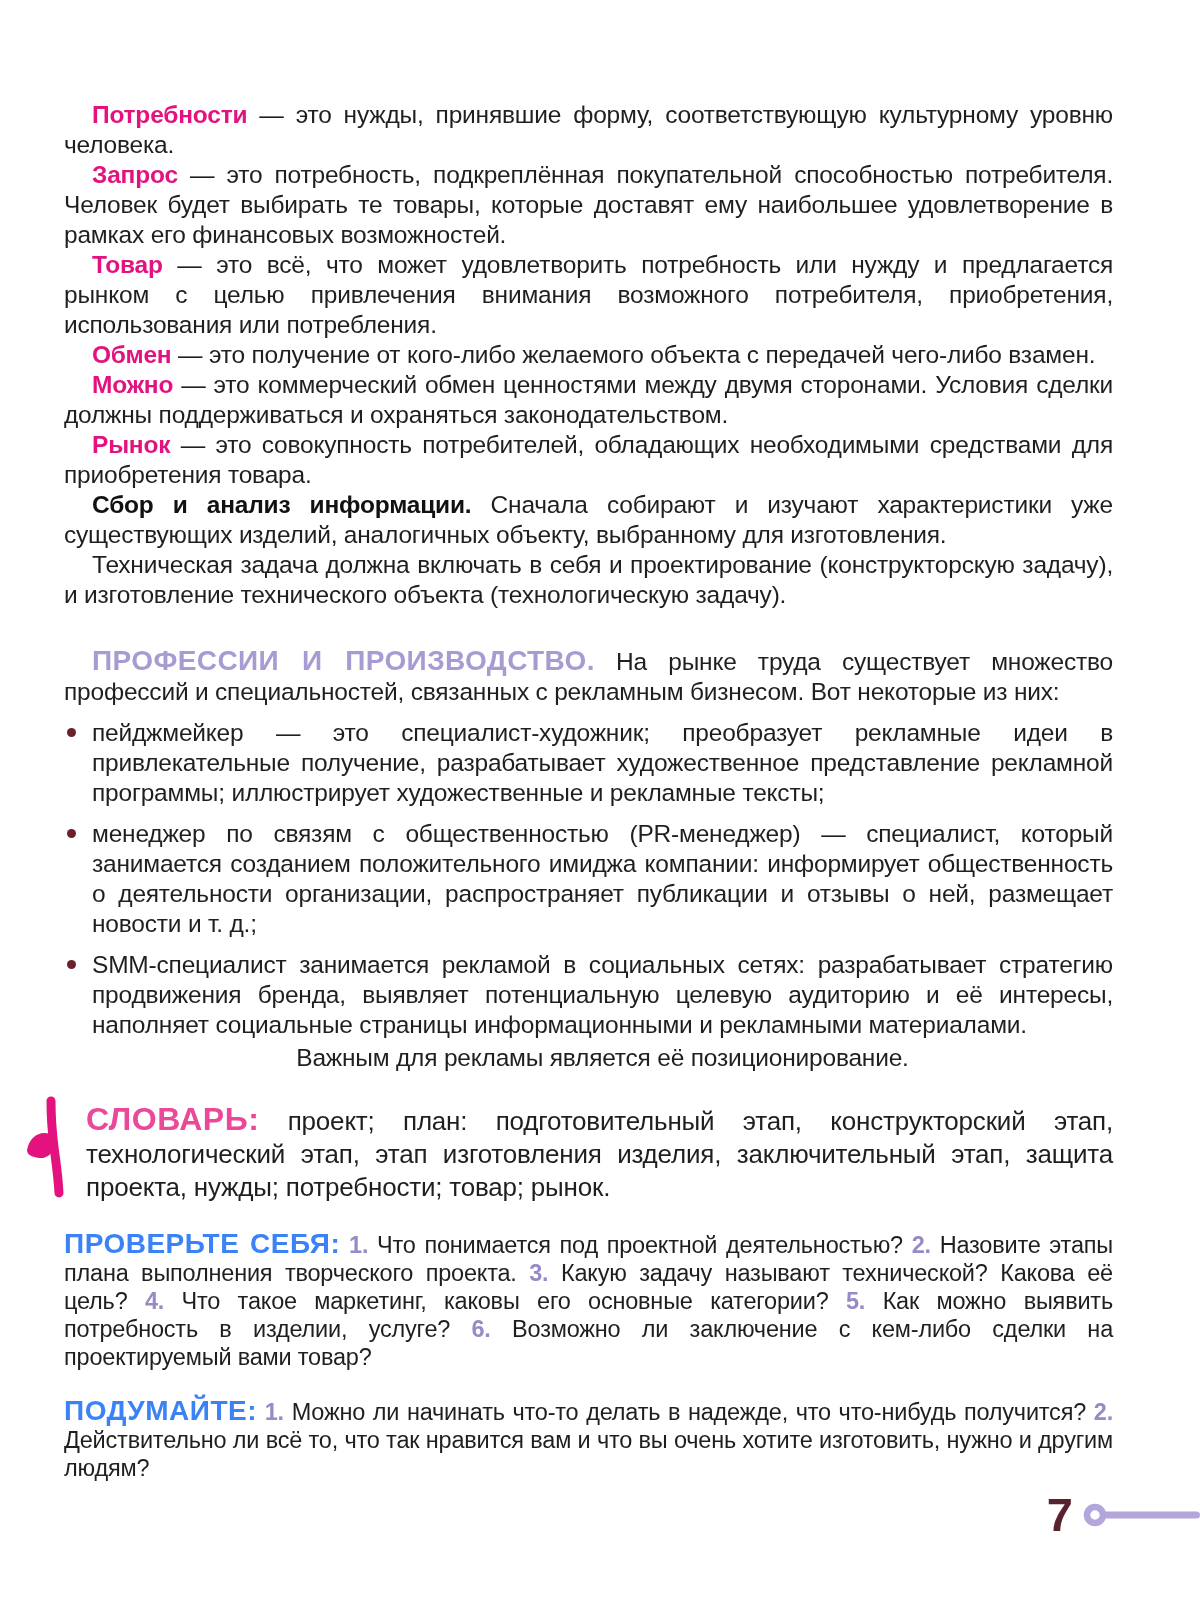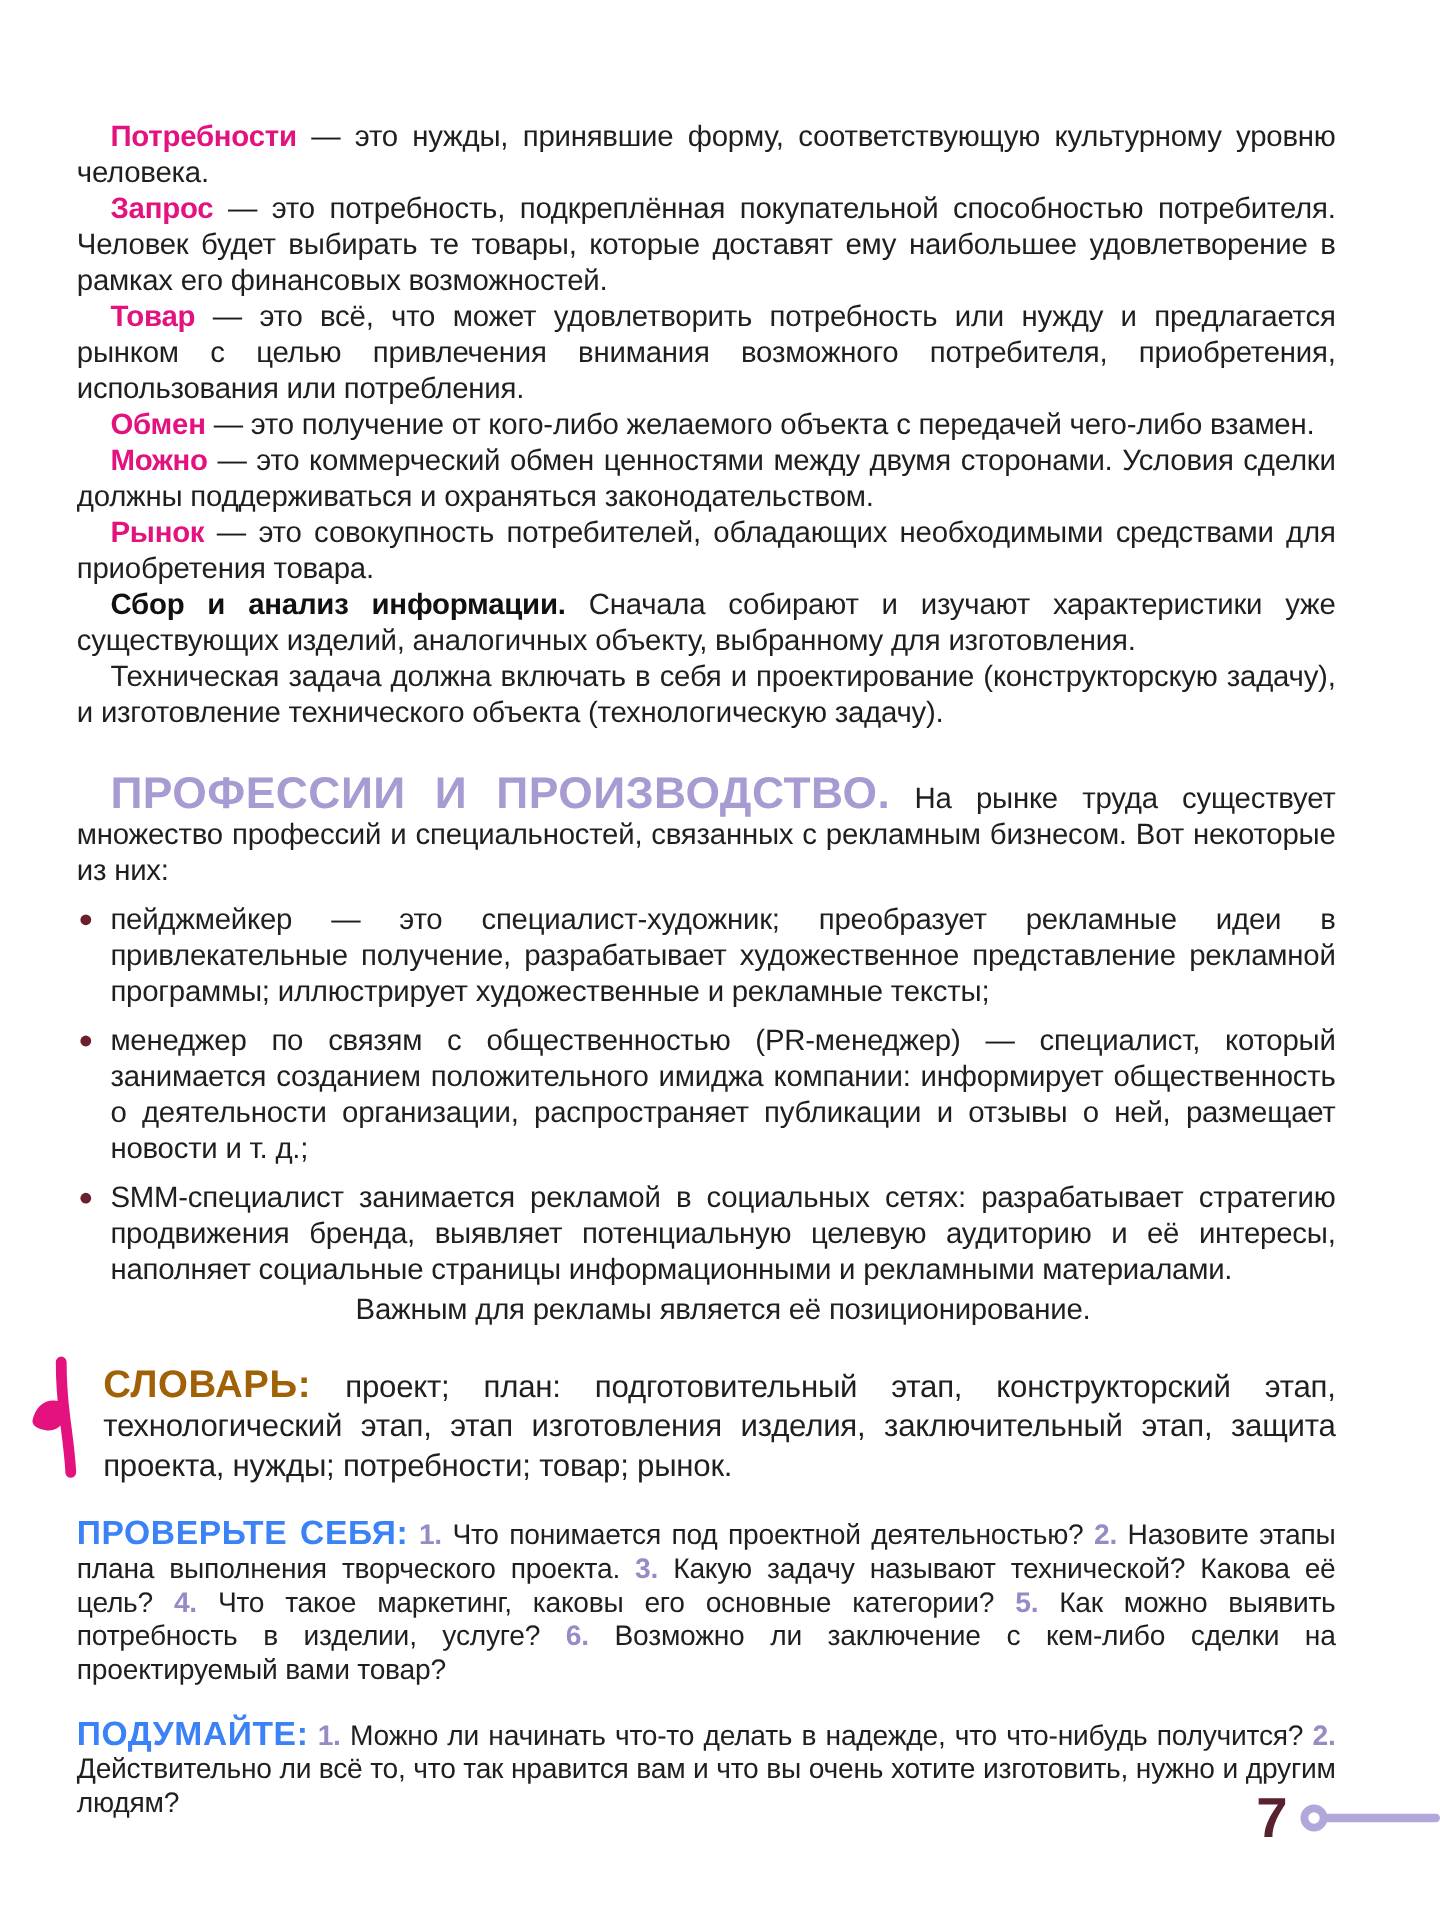--- a/index.html
+++ b/index.html
@@ -42,7 +42,7 @@
   .section-head {
     font-family: "Liberation Sans", sans-serif;
     font-weight: bold;
-    font-size: 37px;
+    font-size: 28px;
     color: #a79bd2;
     letter-spacing: 0.4px;
   }

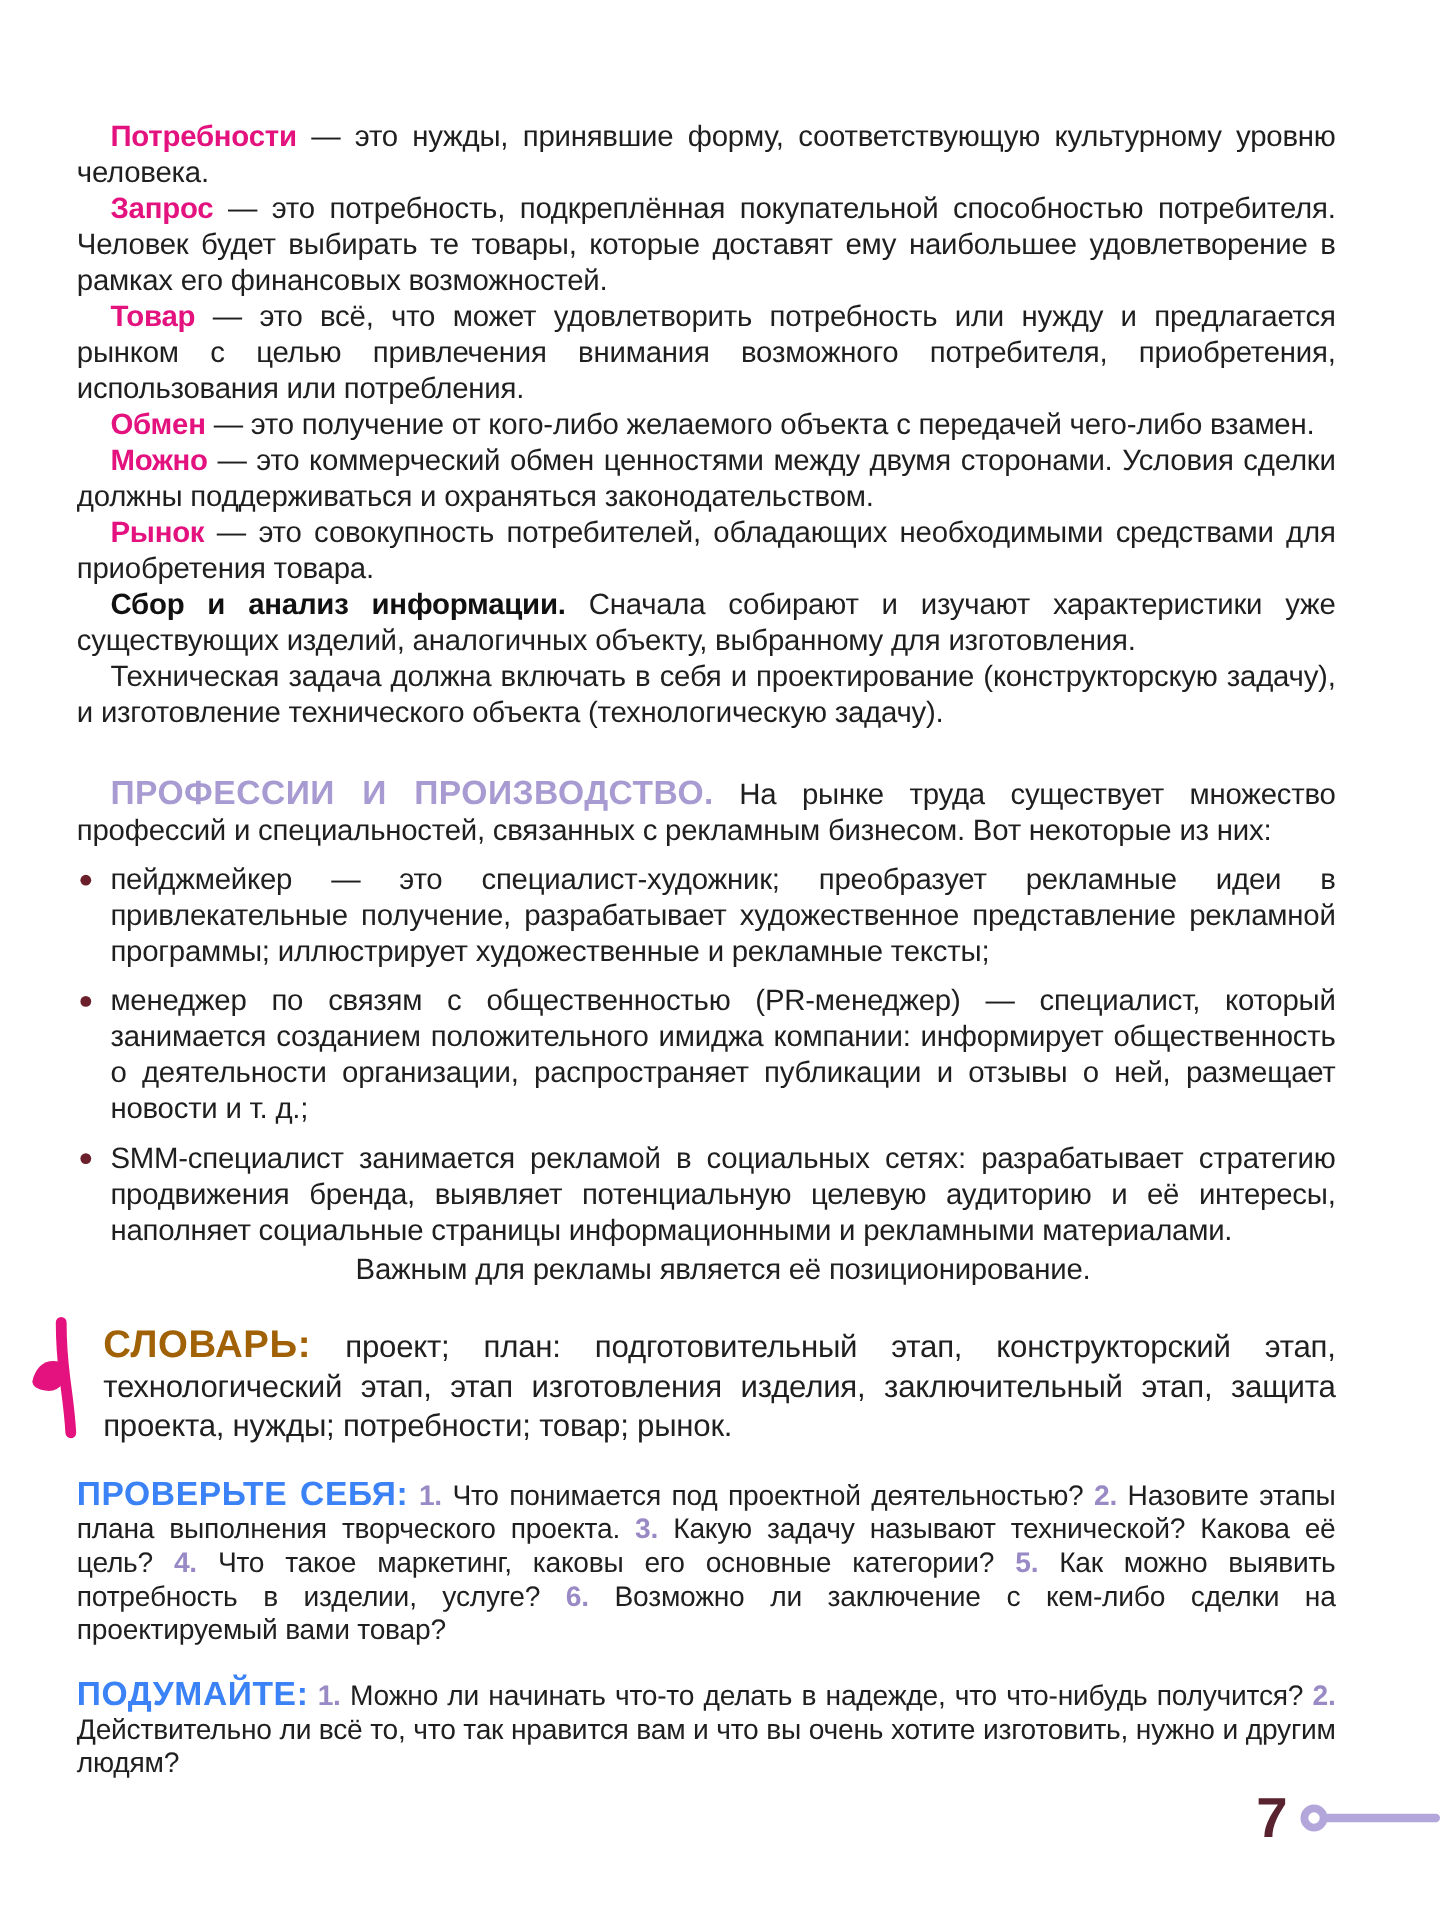--- a/index.html
+++ b/index.html
@@ -89,7 +89,7 @@
   .vlabel {
     font-weight: bold;
     font-size: 32px;
-    color: #a16207;
+    color: #ec4899;
     letter-spacing: 0.5px;
     margin-top: 16px;
   }

